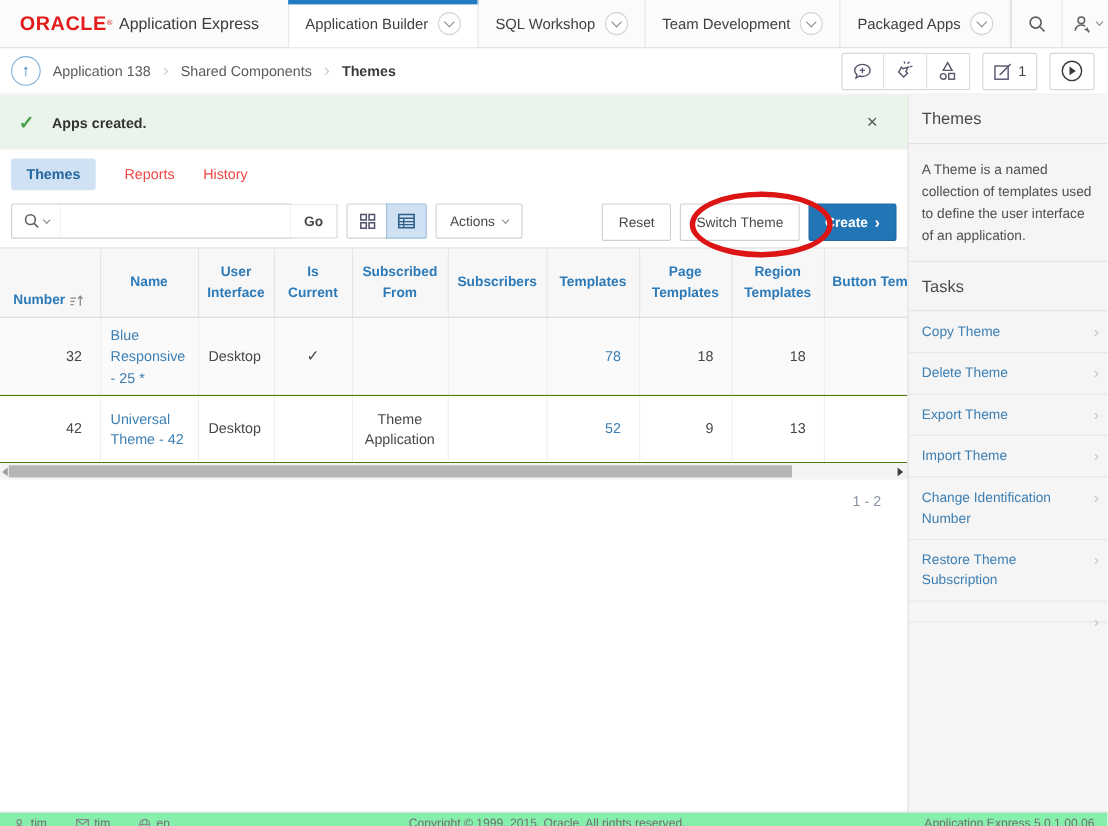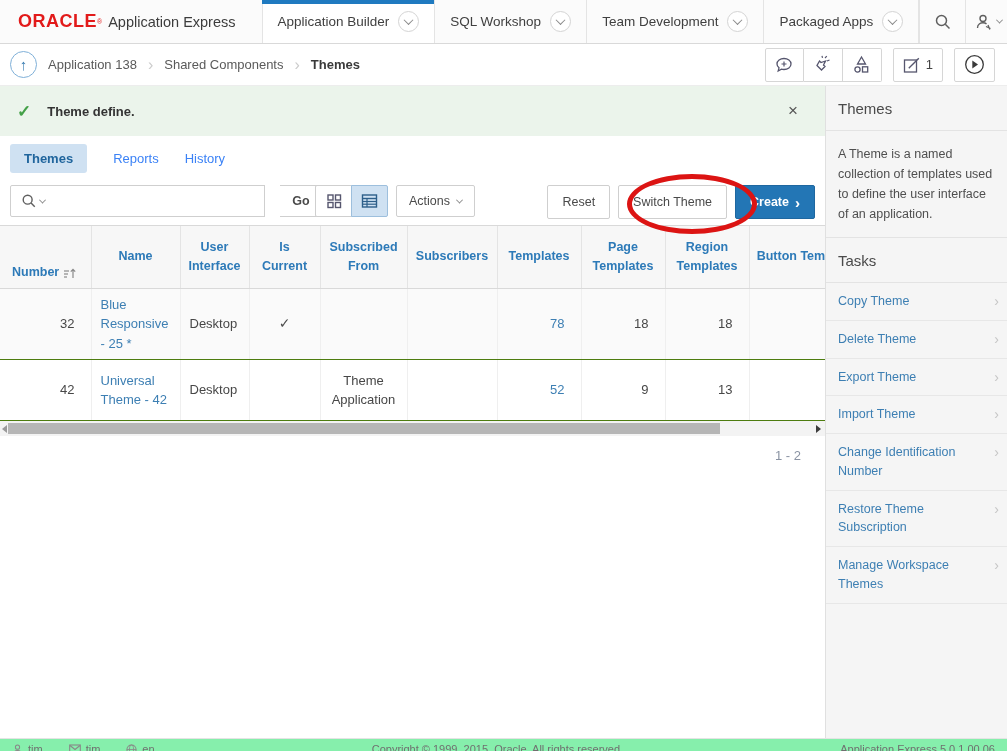--- a/index.html
+++ b/index.html
@@ -238,7 +238,7 @@
 
     <div class="banner">
       <span class="banner-check">✓</span>
-      <span class="banner-msg">Theme define.</span>
+      <span class="banner-msg">Apps created.</span>
       <span class="banner-close">×</span>
     </div>
 

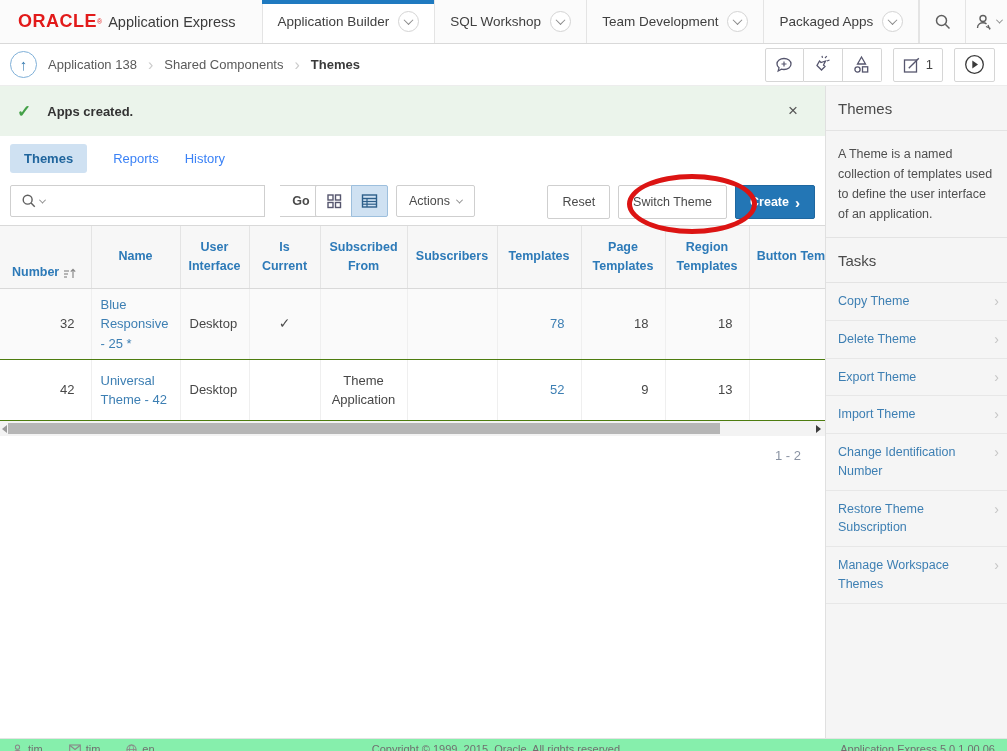--- a/index.html
+++ b/index.html
@@ -60,7 +60,7 @@
   .pagetabs { height:44px; display:flex; align-items:center; padding:0 10px; gap:26px; }
   .pill { background:#cfe1f2; color:#20659d; font-weight:bold; font-size:13px;
     padding:7px 14px; border-radius:3px; cursor:pointer; }
-  .plink { color:#3b82f6; font-size:13px; cursor:pointer; }
+  .plink { color:#ef4444; font-size:13px; cursor:pointer; }
 
   .ir-toolbar { height:45px; position:relative; }
   .ir-toolbar .abs { position:absolute; top:5px; height:32px; }

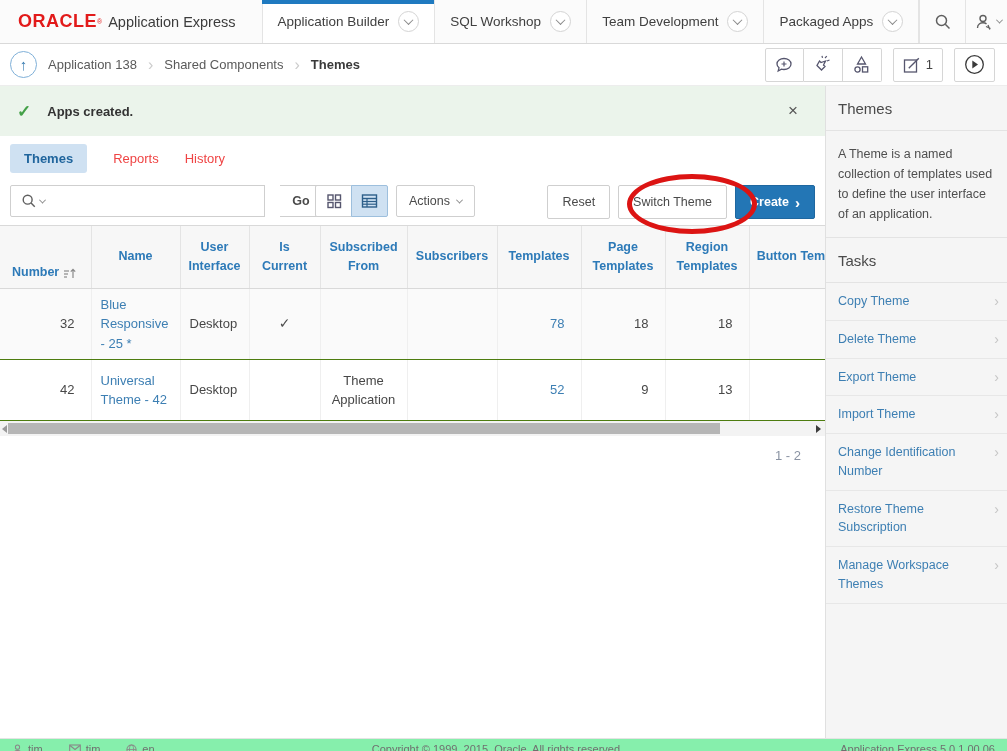--- a/index.html
+++ b/index.html
@@ -71,7 +71,7 @@
   .search-input { left:55px; width:210px; border:1px solid #cfcfcf; border-left:none;
     font-size:13px; padding:0 8px; color:#333; outline:none; border-radius:0;
     font-family:"Liberation Sans", sans-serif; }
-  .go-btn { left:280px; width:43px; font-weight:bold; border-left:none; border-radius:0 2px 2px 0; }
+  .go-btn { left:264px; width:43px; font-weight:bold; border-left:none; border-radius:0 2px 2px 0; }
   .view-btn1 { left:315px; width:37px; border-radius:2px 0 0 2px; }
   .view-btn2 { left:351px; width:37px; border-radius:0 2px 2px 0; }
   .view-btn2.selected { background:#cfe1f2; border-color:#9dbfdd; }

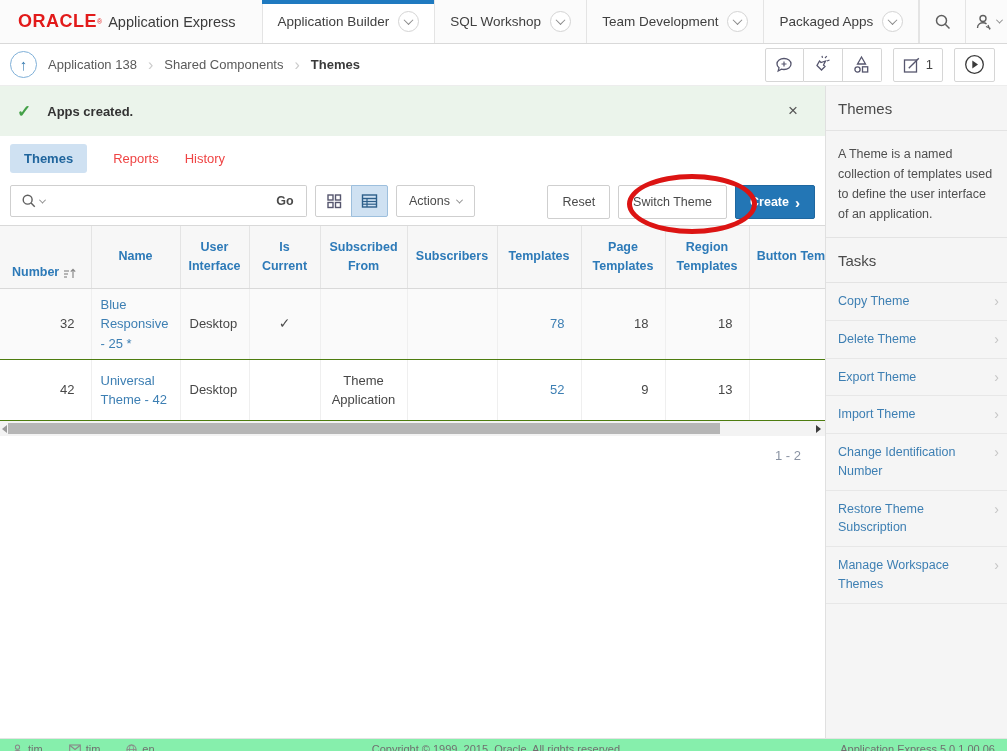--- a/index.html
+++ b/index.html
@@ -394,7 +394,6 @@
       <span class="tchev">›</span>
     </div>
     <div class="task">
-      <span>Manage Workspace Themes</span>
       <span class="tchev">›</span>
     </div>
   </aside>

